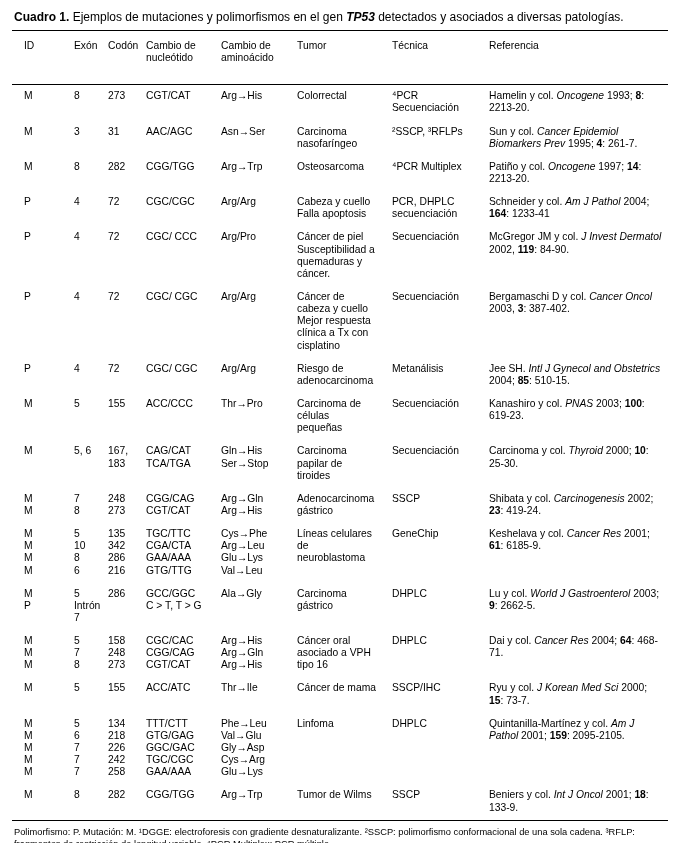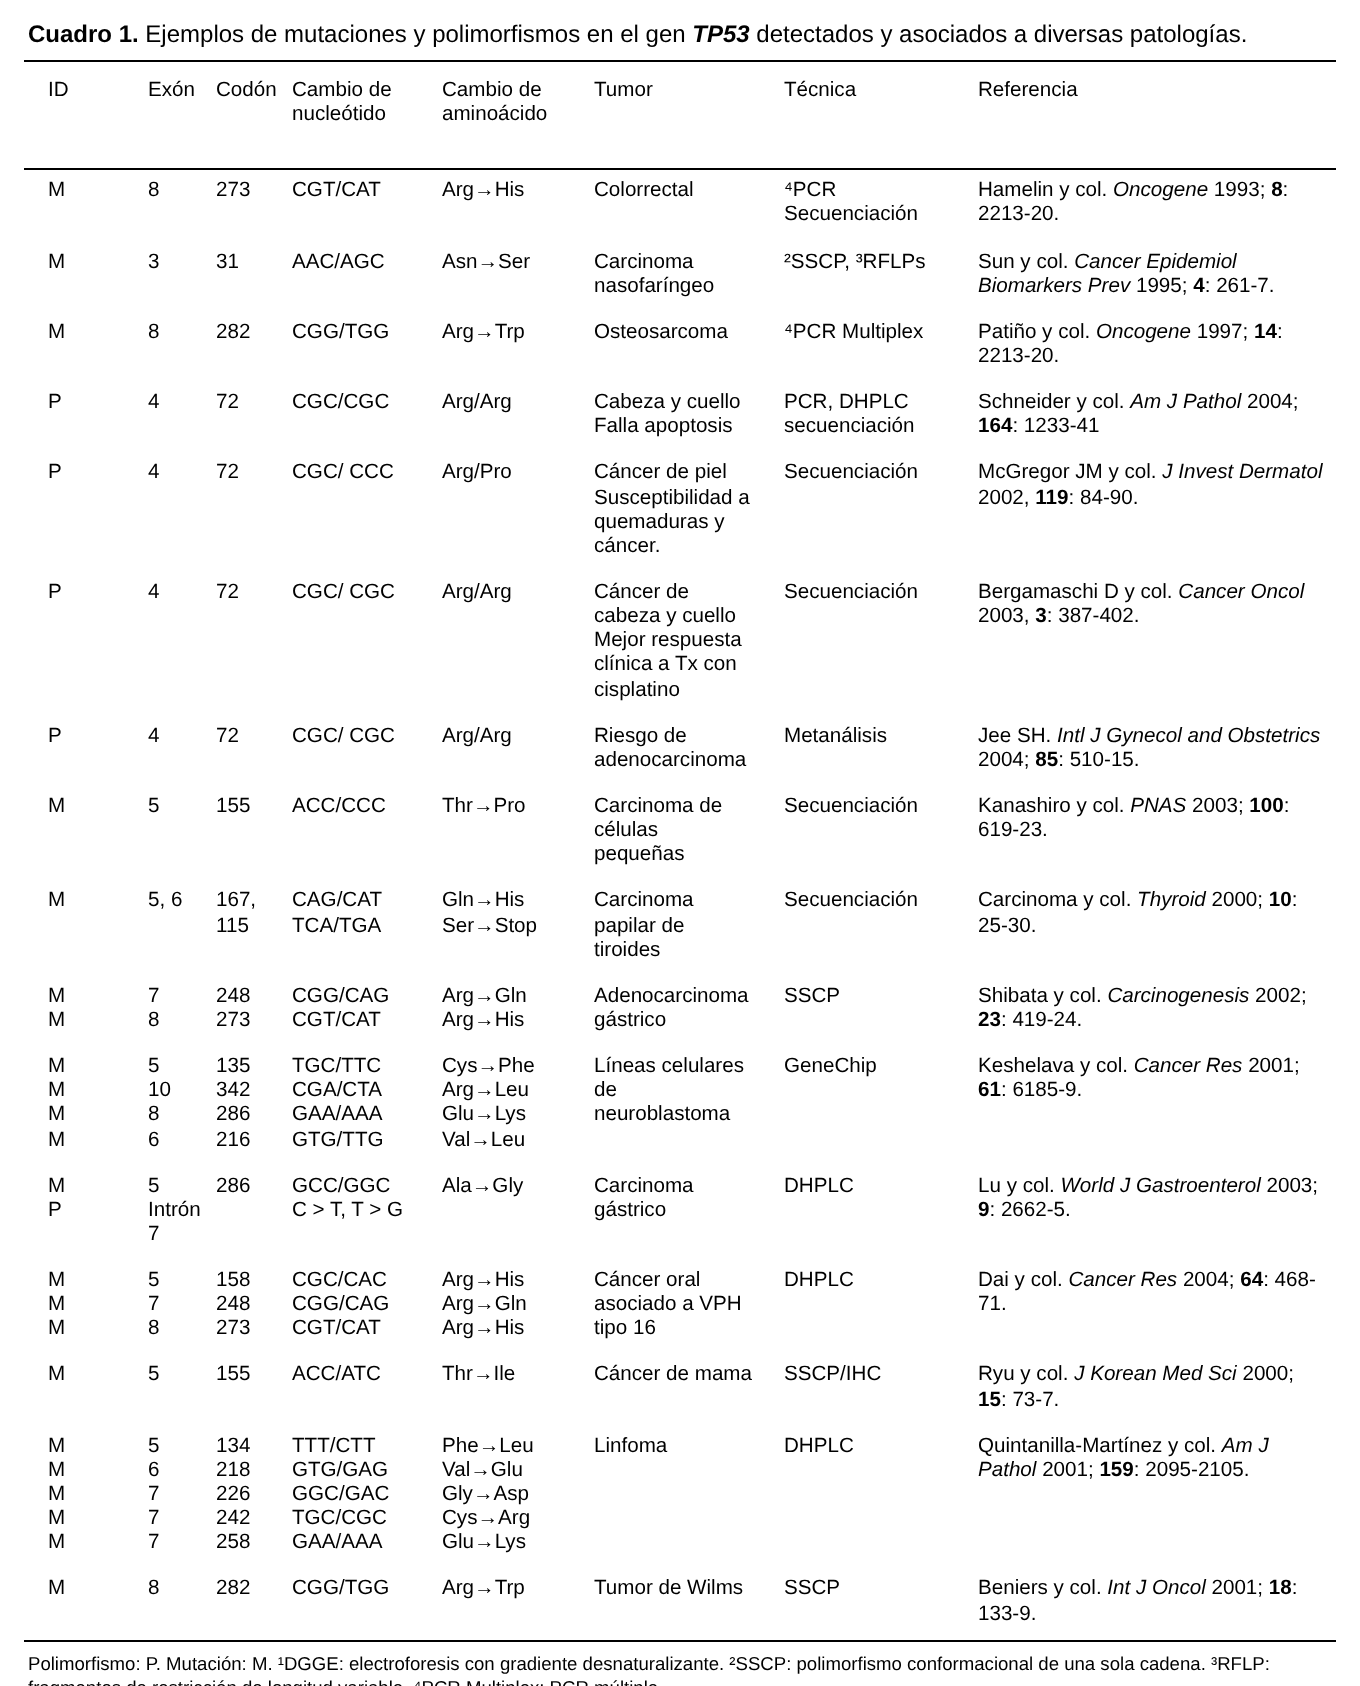--- a/index.html
+++ b/index.html
@@ -191,7 +191,7 @@
           <td>M</td>
           <td>5, 6</td>
           <td>167,
-115</td>
+183</td>
           <td>CAG/CAT
 TCA/TGA</td>
           <td>Gln→His

